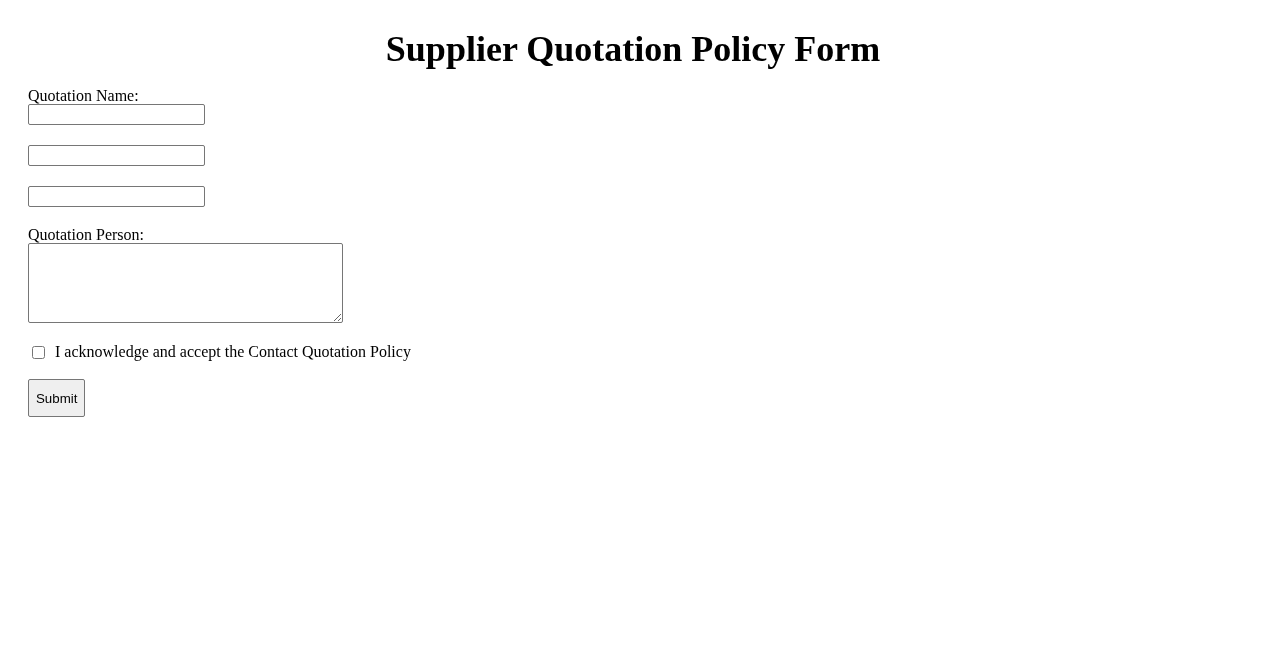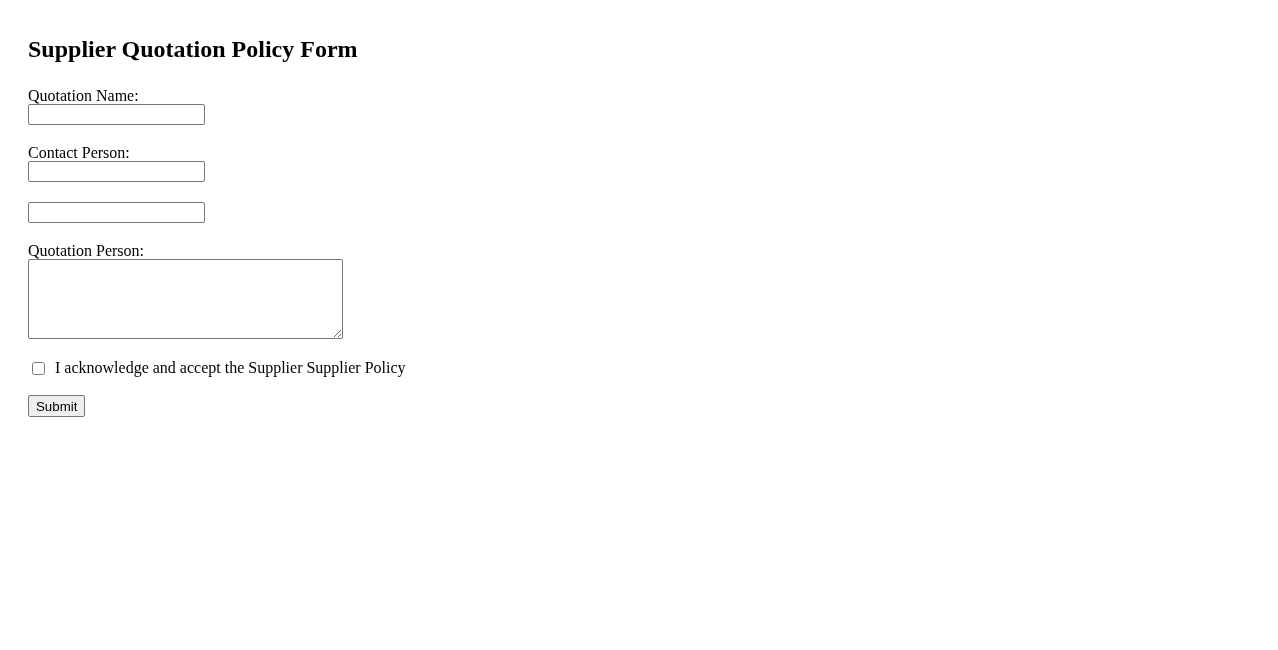--- a/index.html
+++ b/index.html
@@ -17,10 +17,11 @@
   }
   h1.page-title {
     font-family: "Liberation Serif", serif;
-    font-size: 24px;
+    font-size: 36px;
     line-height: 32px;
     font-weight: bold;
     margin: 5px 0 23px 0;
+    text-align: center;
   }
   .form-group {
     margin: 0 0 20px 0;

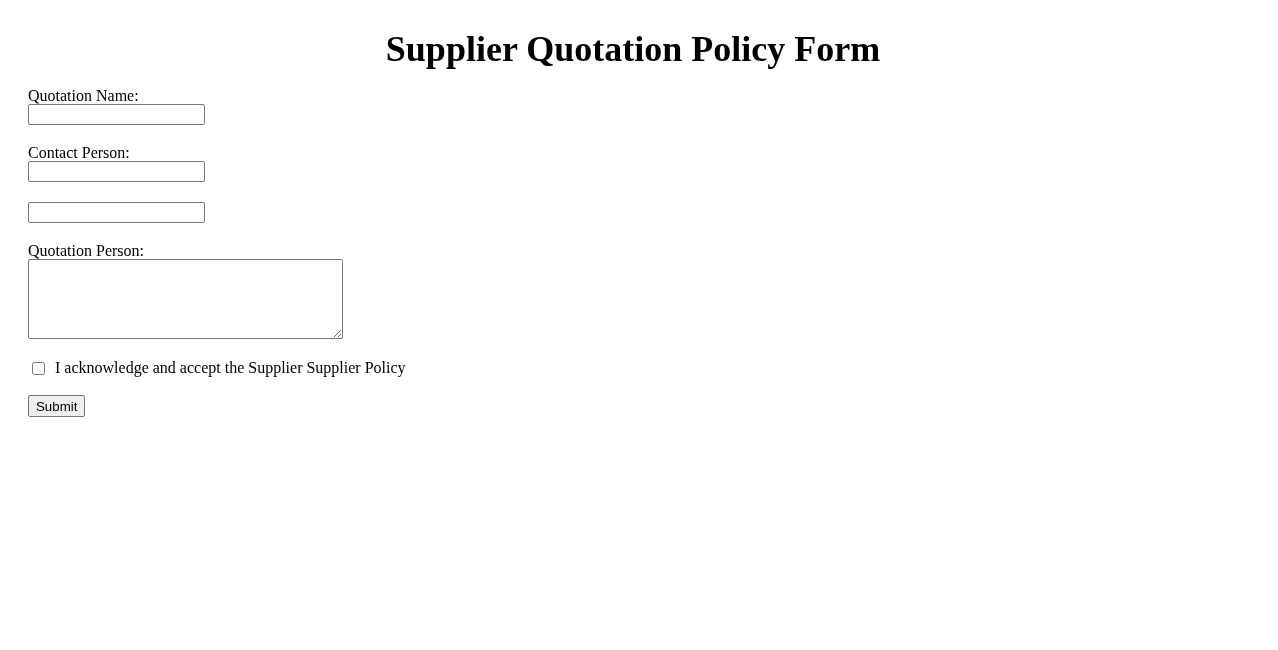--- a/index.html
+++ b/index.html
@@ -98,7 +98,6 @@
     </div>
 
     <div class="form-group">
-      <label class="field-label">Contact Person:</label>
       <input type="text" class="text-input" value="" style="">
     </div>
 

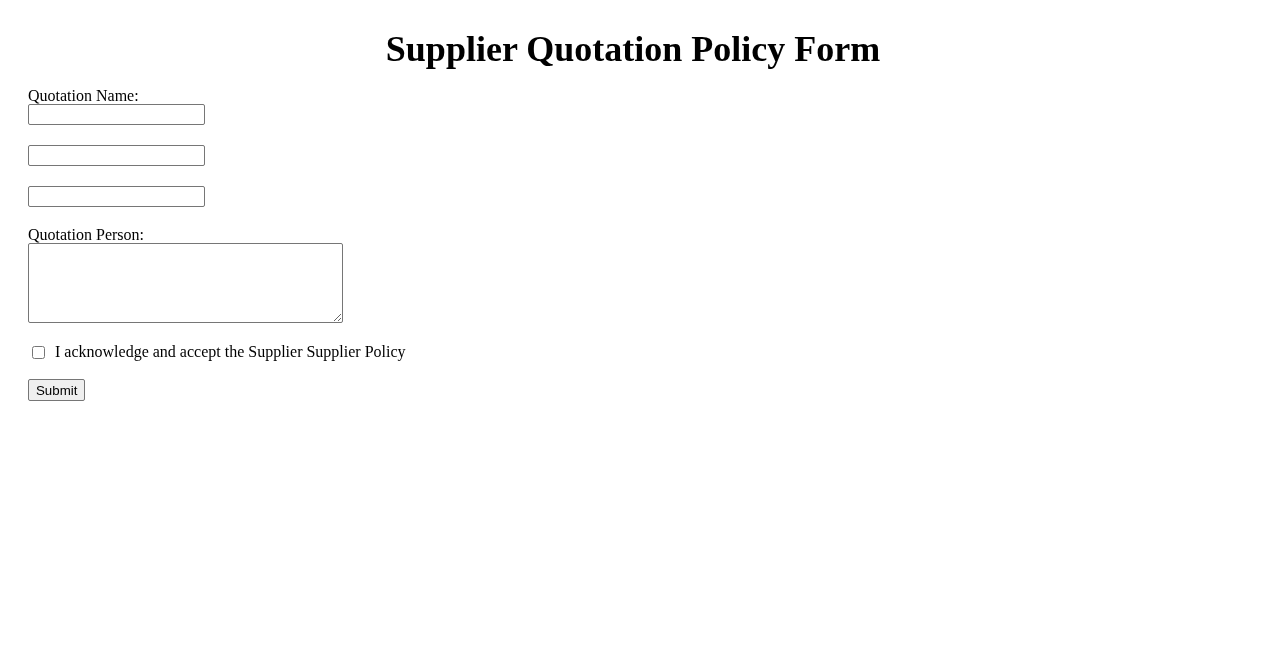--- a/index.html
+++ b/index.html
@@ -114,7 +114,7 @@
     <div class="ack-row">
       <label class="ack-label">
         <input type="checkbox" class="ack-checkbox" style="">
-        <span>I acknowledge and accept the Supplier Supplier Policy</span>
+        <span>I acknowledge and accept the Contact Quotation Policy</span>
       </label>
     </div>
 

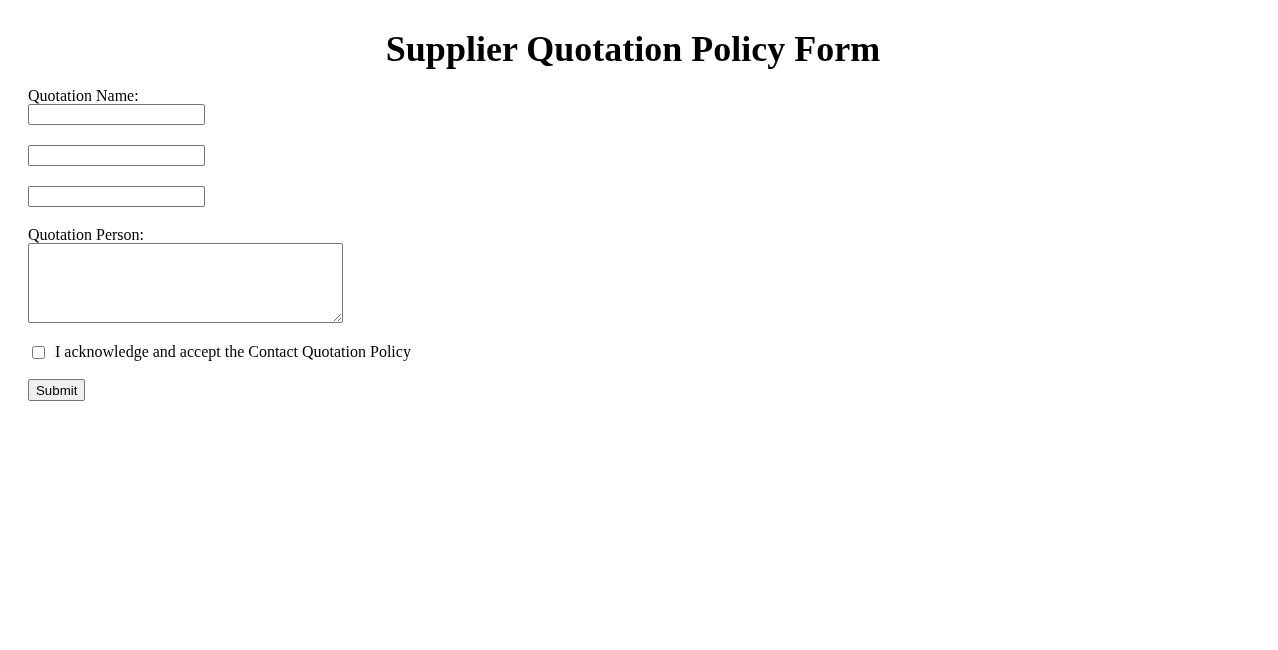--- a/index.html
+++ b/index.html
@@ -74,7 +74,7 @@
   }
   .submit-btn {
     box-sizing: border-box;
-    height: 22px;
+    height: 38px;
     padding: 2px 7px;
     border: 1px solid #767676;
     border-radius: 2px;

